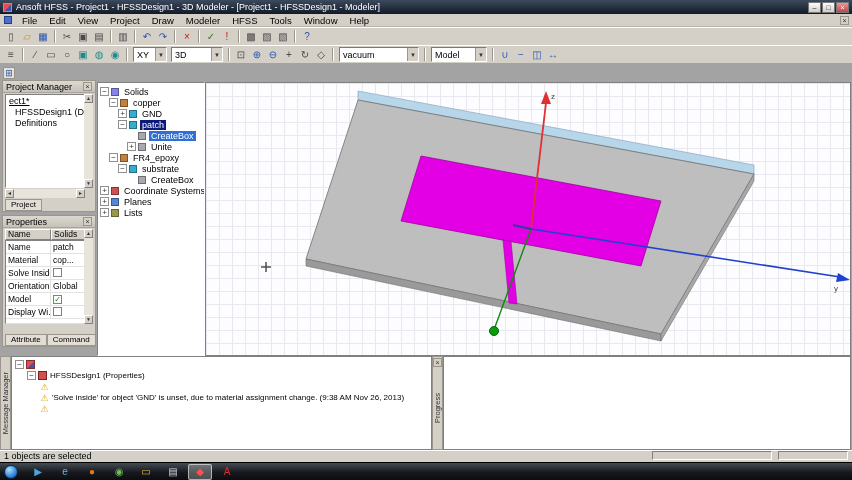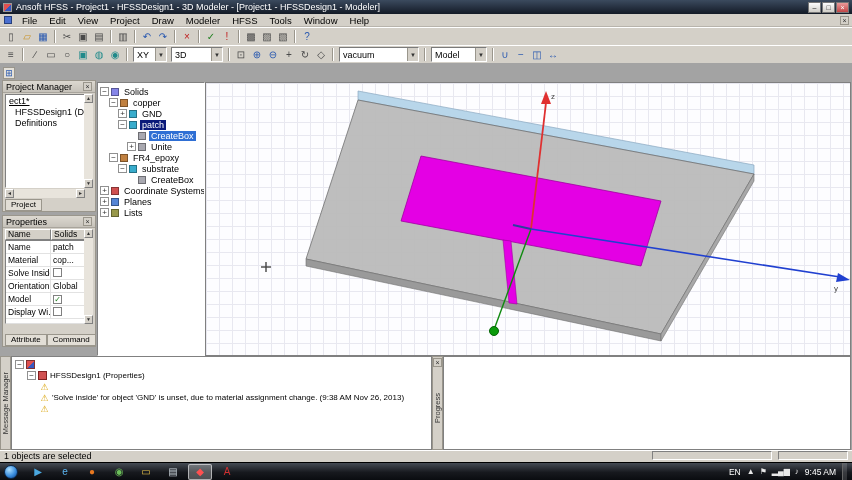--- a/index.html
+++ b/index.html
@@ -454,17 +454,6 @@
           <span class="tg" style="color: rgb(208, 48, 48);">A</span>
         </span>
       </span>
-    <span id="tray">
-      <span>EN</span>
-      <span id="tray-icons" style="display:flex;gap:5px;align-items:center">
-          <span class="tray-ic">▲</span>
-          <span class="tray-ic">⚑</span>
-          <span class="tray-ic">▂▄▆</span>
-          <span class="tray-ic">♪</span>
-        </span>
-      <span id="task-time">9:45 AM</span>
-      <span id="show-desktop"></span>
-    </span>
   </div>
 
 </div>

